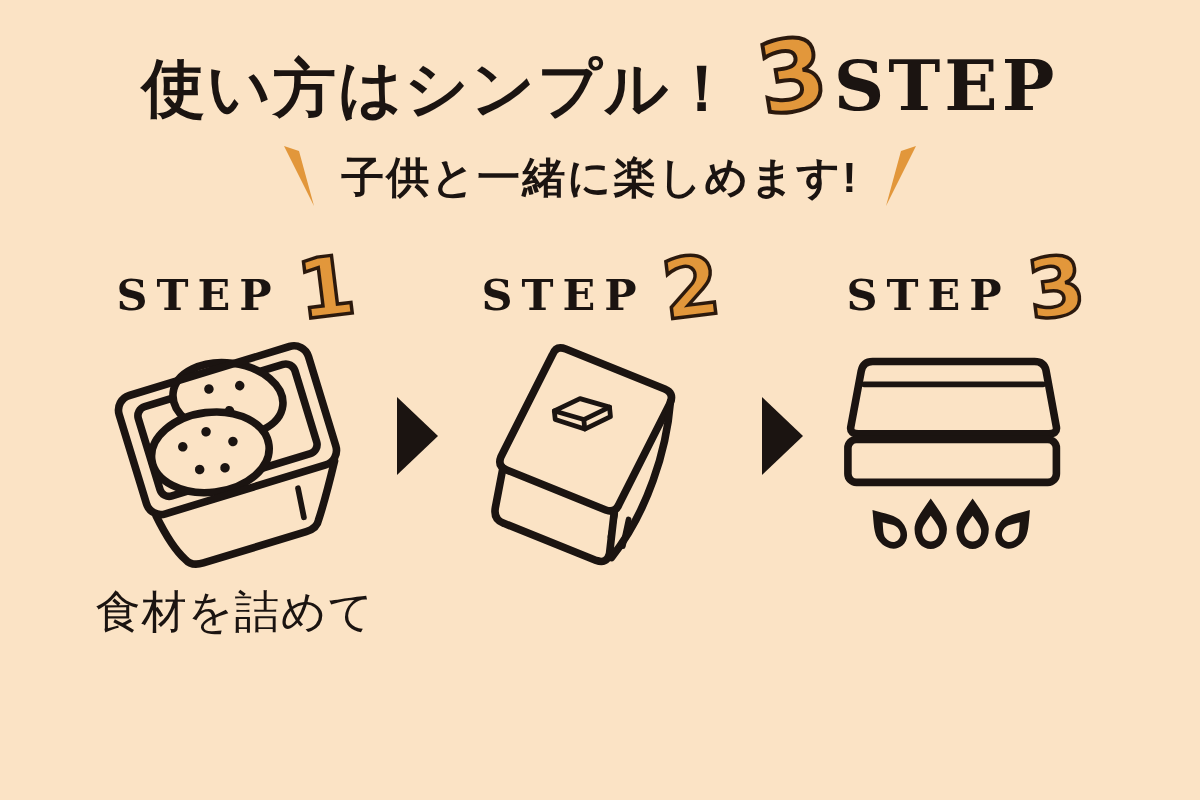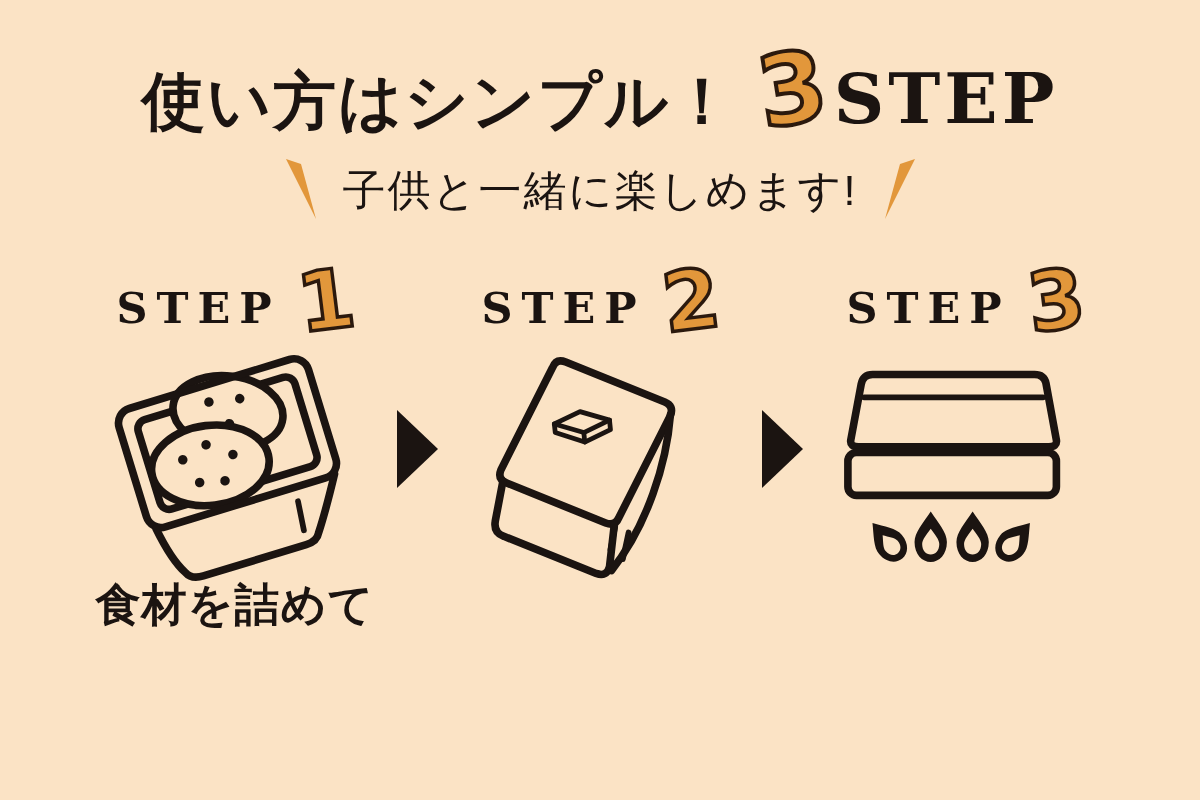--- a/index.html
+++ b/index.html
@@ -15,7 +15,7 @@
     font-family:"Liberation Sans","DejaVu Sans",sans-serif;
     color:var(--ink);
   }
-  .poster{width:1200px;height:620px;box-sizing:border-box;padding-top:45px;}
+  .poster{width:1200px;height:620px;box-sizing:border-box;padding-top:32px;}
 
   
   .title-row{

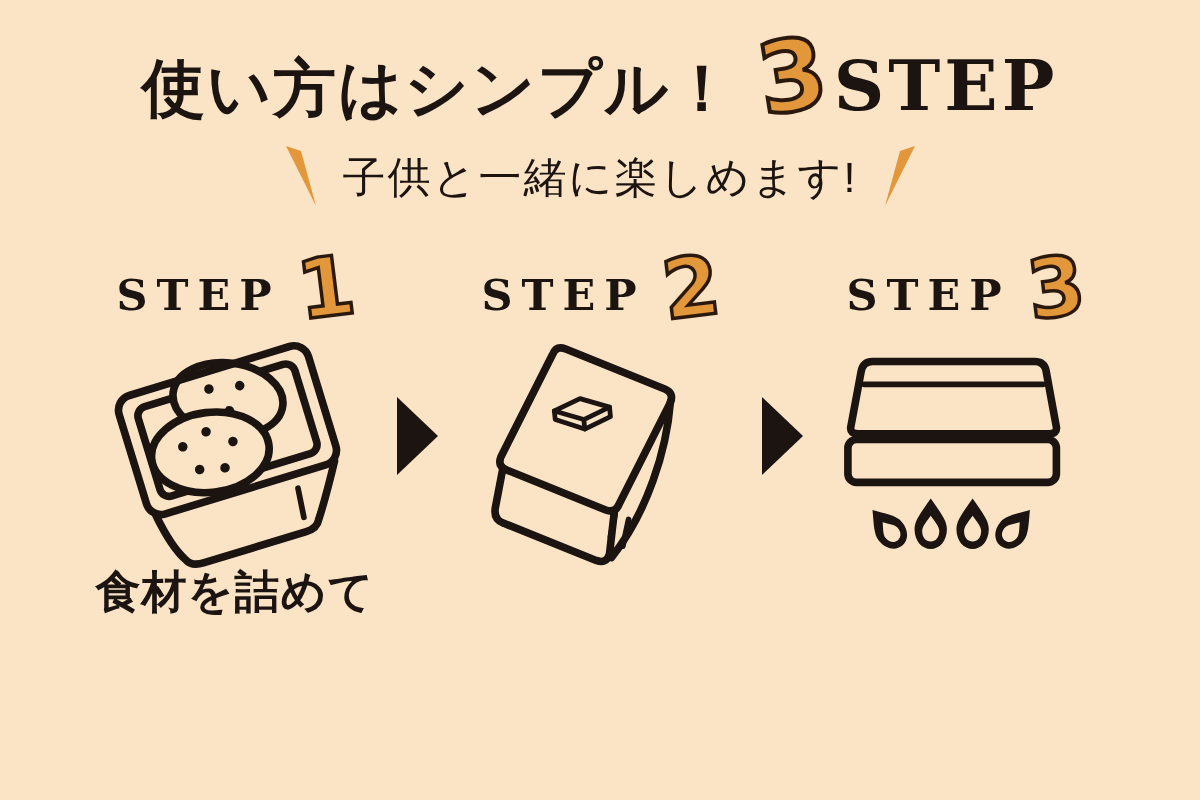--- a/index.html
+++ b/index.html
@@ -45,7 +45,7 @@
     display:flex;justify-content:center;align-items:center;
   }
   .subtitle-text{
-    font-size:43px;font-weight:400;letter-spacing:2px;line-height:1;
+    font-size:43px;font-weight:700;letter-spacing:2px;line-height:1;
     margin:0 24px;
   }
   .slash{width:34px;height:64px;flex:0 0 auto;}

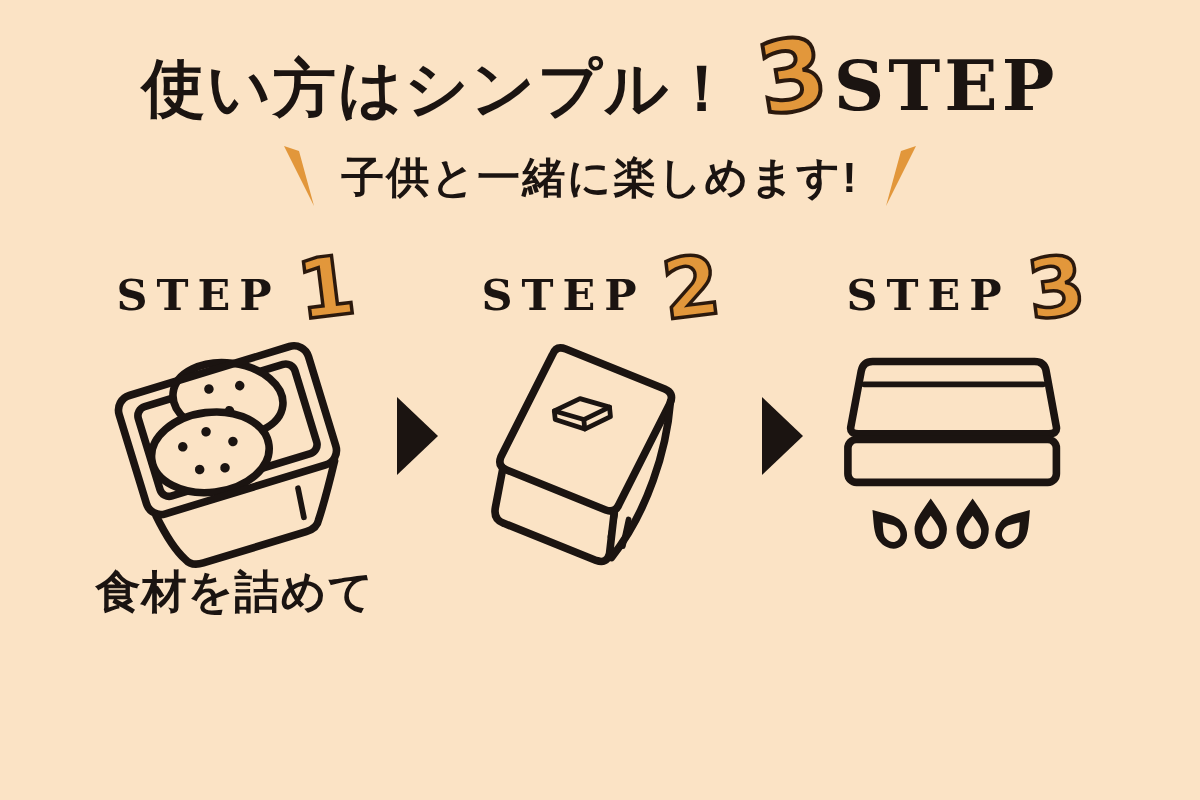--- a/index.html
+++ b/index.html
@@ -73,8 +73,8 @@
   .illus{margin-top:12px;width:280px;height:238px;}
   .illus svg{width:100%;height:100%;display:block;}
   .caption{
-    margin-top:0;
-    font-size:45px;font-weight:700;letter-spacing:1px;line-height:1;
+    margin-top:20px;
+    font-size:45px;font-weight:400;letter-spacing:1px;line-height:1;
     white-space:nowrap;
   }
   .arrow{

